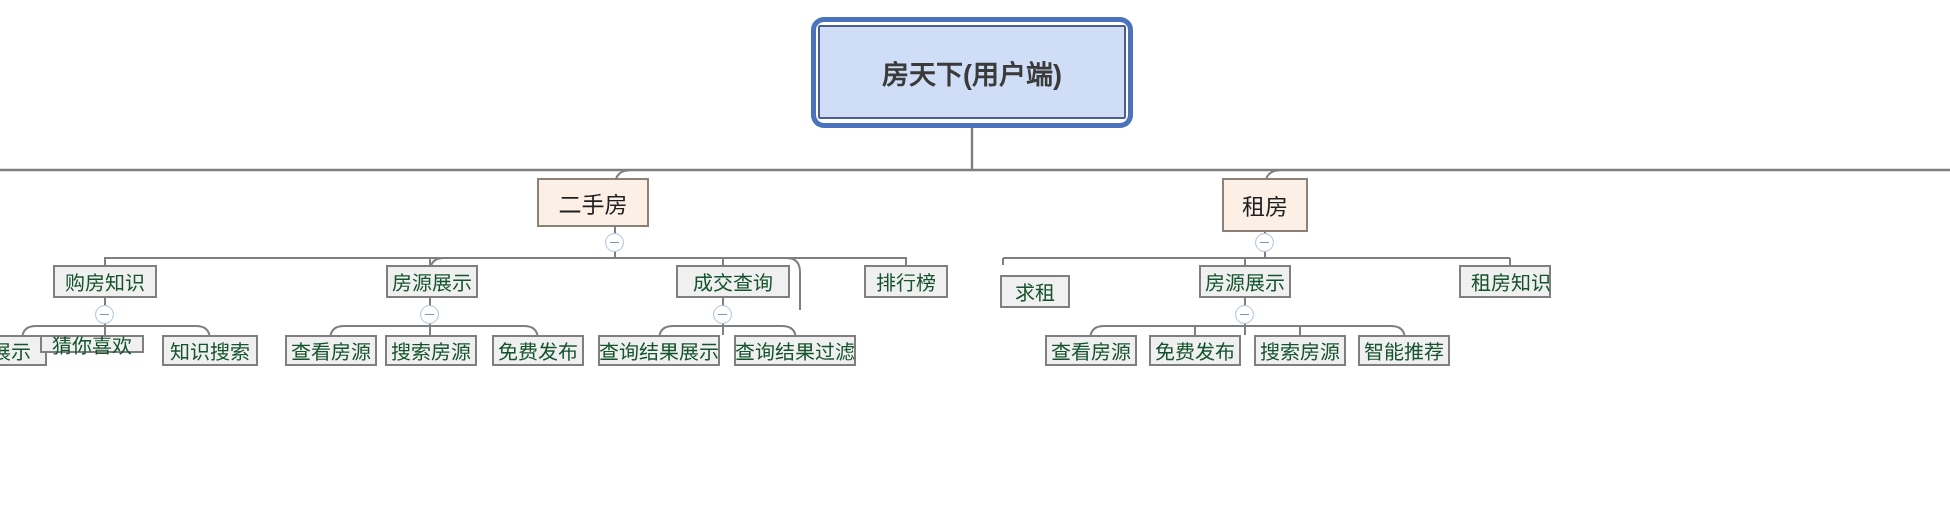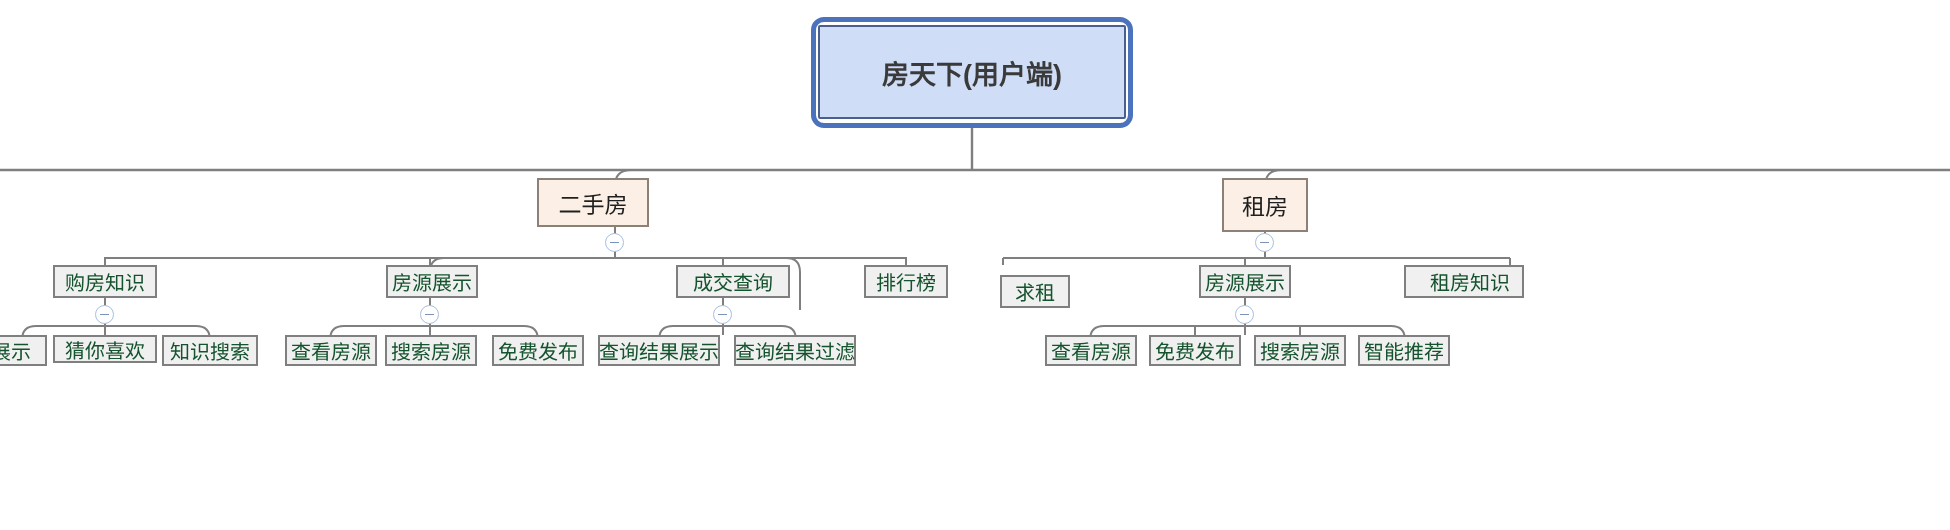--- a/index.html
+++ b/index.html
@@ -207,7 +207,7 @@
       <span class="bar"></span>
     </div>
 
-  <div class="node sect" style="left:1404px; top:265px; width:120px; height:33px;padding-left:12px;">租房知识</div>
+  <div class="node sect" style="left:1459px; top:265px; width:92px; height:33px;padding-left:12px;">租房知识</div>
 
   <div class="node leaf" style="left:-25px; top:335px; width:72px; height:31px;">展示</div>
   <div class="node leaf" style="left:53px; top:335px; width:104px; height:28px;">猜你喜欢</div>

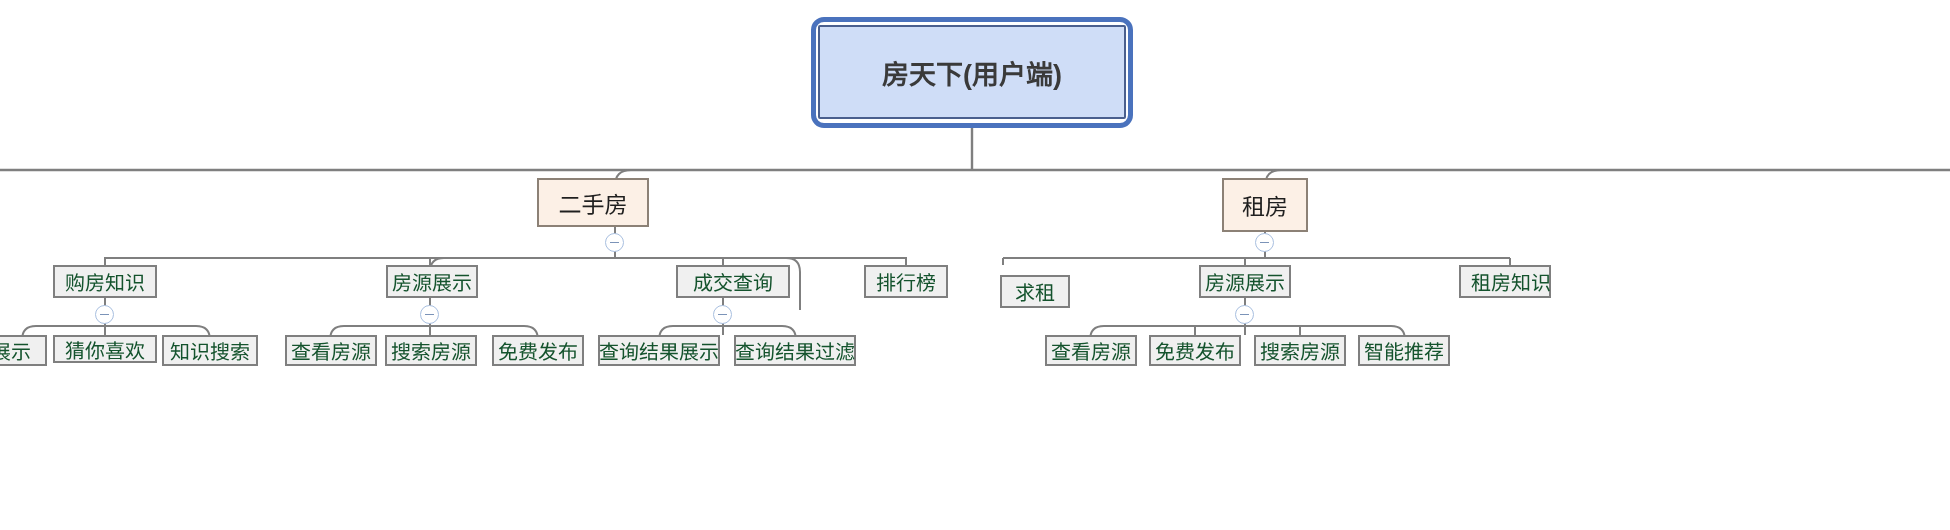--- a/index.html
+++ b/index.html
@@ -210,7 +210,7 @@
   <div class="node sect" style="left:1459px; top:265px; width:92px; height:33px;padding-left:12px;">租房知识</div>
 
   <div class="node leaf" style="left:-25px; top:335px; width:72px; height:31px;">展示</div>
-  <div class="node leaf" style="left:53px; top:335px; width:104px; height:28px;">猜你喜欢</div>
+  <div class="node leaf" style="left:40px; top:335px; width:104px; height:18px;">猜你喜欢</div>
   <div class="node leaf" style="left:162px; top:335px; width:96px; height:31px;">知识搜索</div>
 
   <div class="node leaf" style="left:285px; top:335px; width:92px; height:31px;">查看房源</div>

